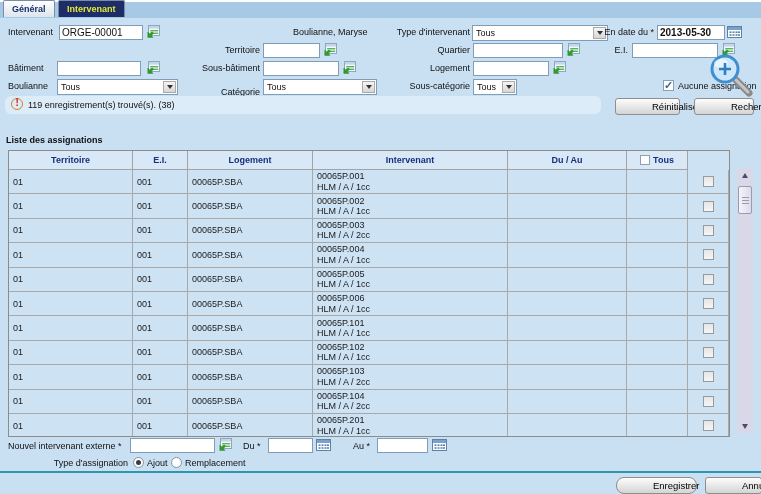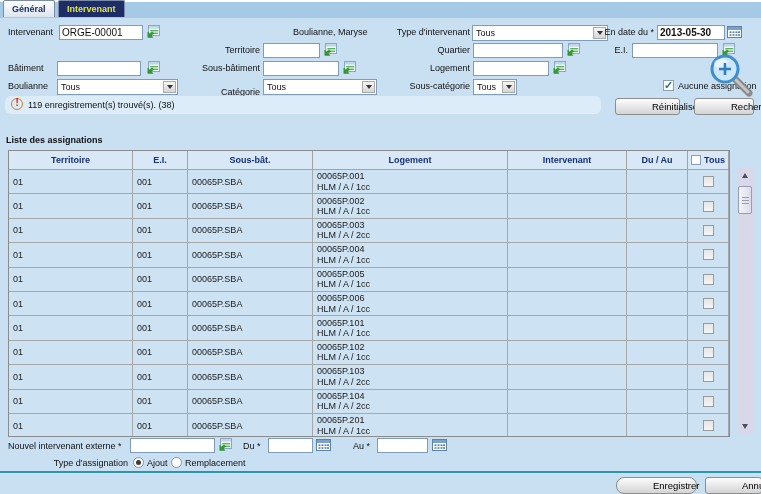--- a/index.html
+++ b/index.html
@@ -192,7 +192,6 @@
     <div class="tgrid">
       <div class="th">Territoire</div>
       <div class="th">E.I.</div>
-      <div class="th">Sous-bât.</div>
       <div class="th">Logement</div>
       <div class="th">Intervenant</div>
       <div class="th">Du / Au</div>

